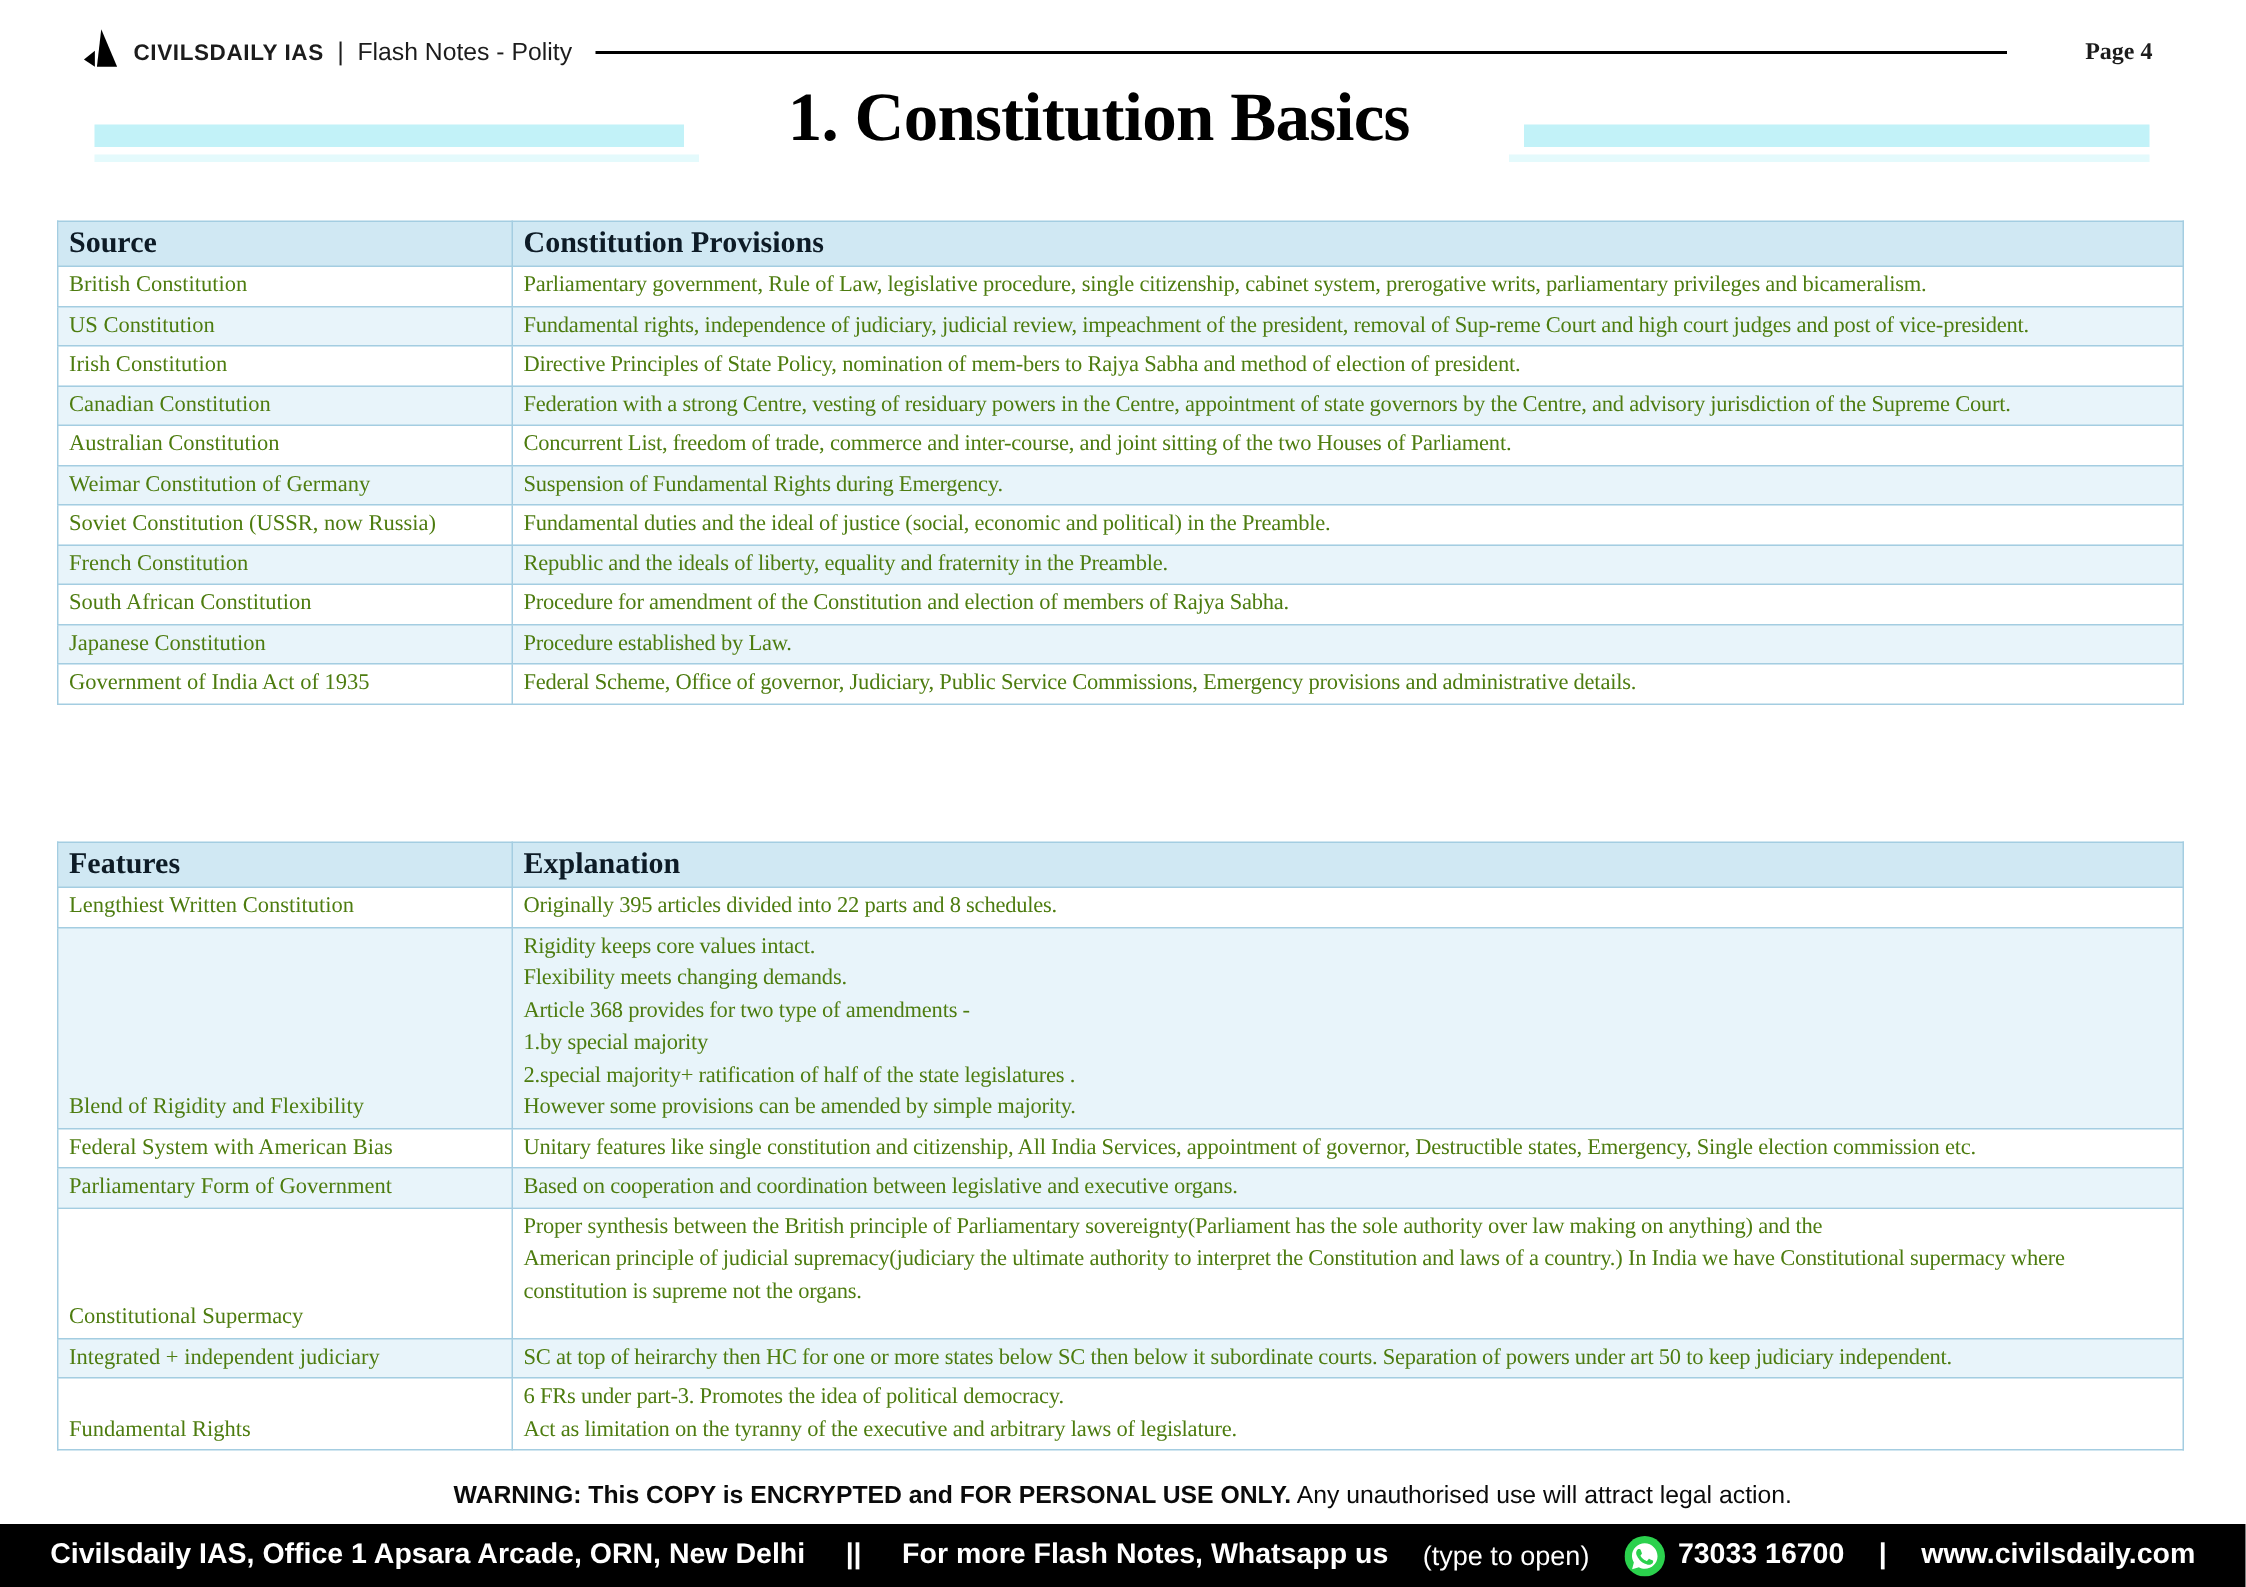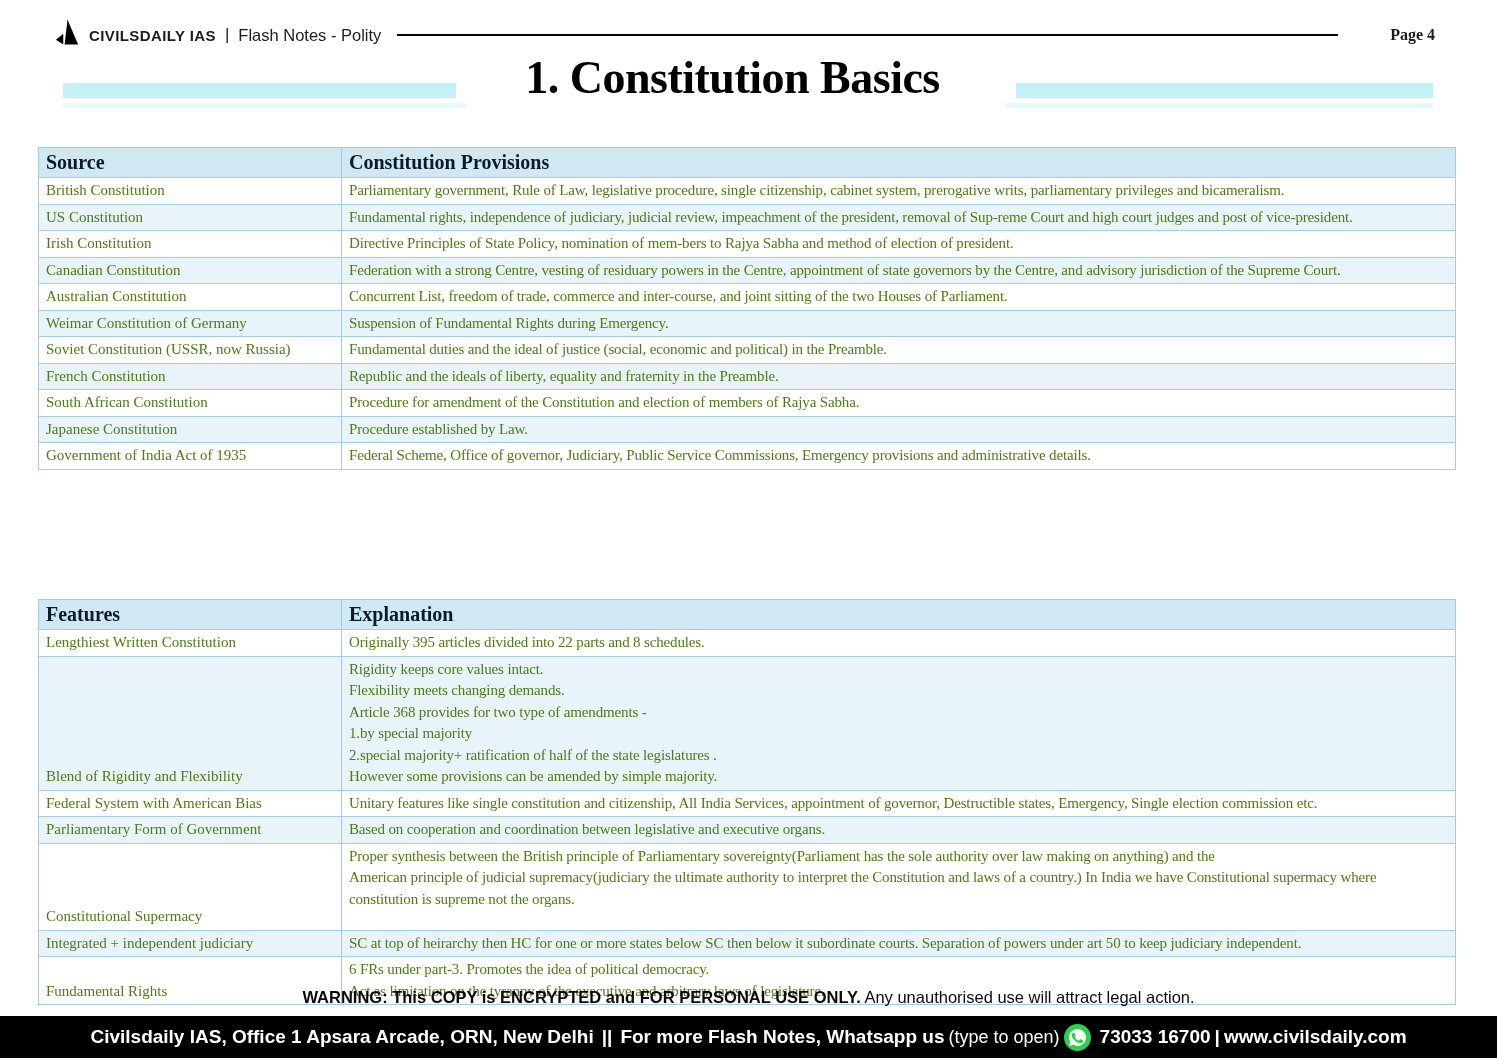--- a/index.html
+++ b/index.html
@@ -32,7 +32,7 @@
   
   table.flash { position:absolute; left:38px; width:1418px; border-collapse:collapse; table-layout:fixed;padding-left:14px; }
   table.t1 { top:147px; }
-  table.t2 { top:561px;margin-top:38px; }
+  table.t2 { top:561px; }
   th, td { border:1px solid #a4cde1; }
   th { background:#d0e8f3; text-align:left; font-size:20px; font-weight:bold;
        padding:1px 7px; height:27px; color:#0d1b26; }

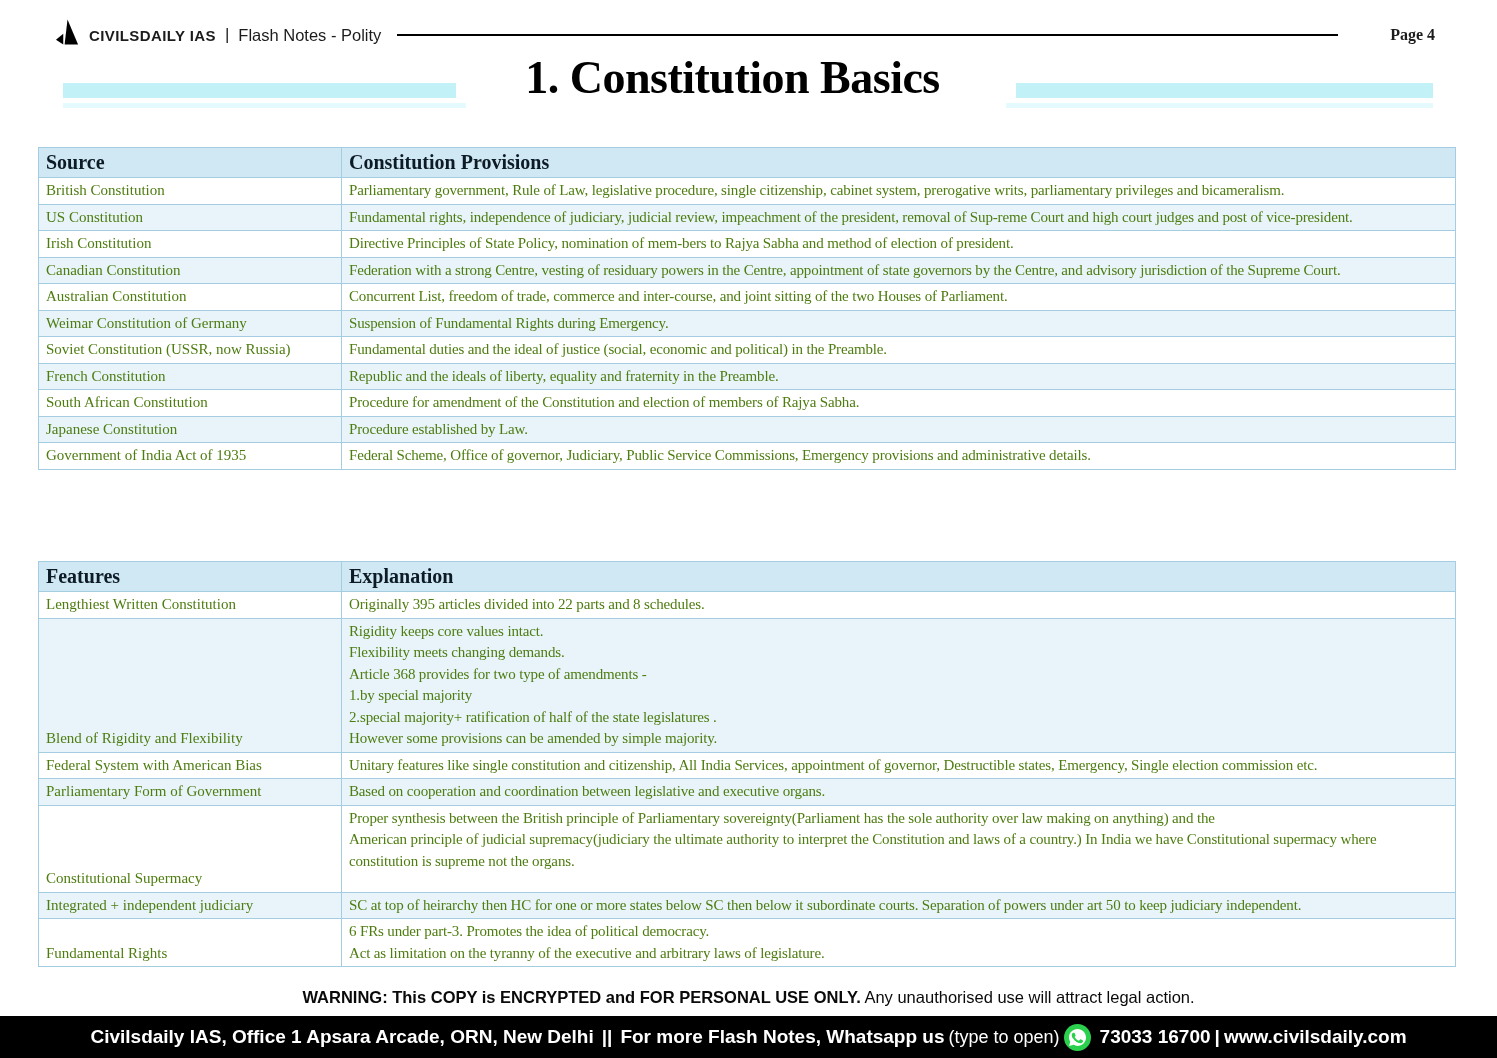--- a/index.html
+++ b/index.html
@@ -49,7 +49,7 @@
   .warning .wb { font-weight:bold; }
   .warning .wr { font-weight:normal; }
   .blackbar { position:absolute; bottom:0; left:0; width:100%; height:42px; background:#000;
-              display:flex; align-items:center; justify-content:center; gap:4px;
+              display:flex; align-items:center; justify-content:center; gap:23px;
               font-family:"Liberation Sans", sans-serif; color:#fff; font-size:19px; font-weight:bold;margin-top:16px; }
   .blackbar .fn { font-weight:normal; font-size:18px; }
   .blackbar .fdiv { margin:0 4px; }

